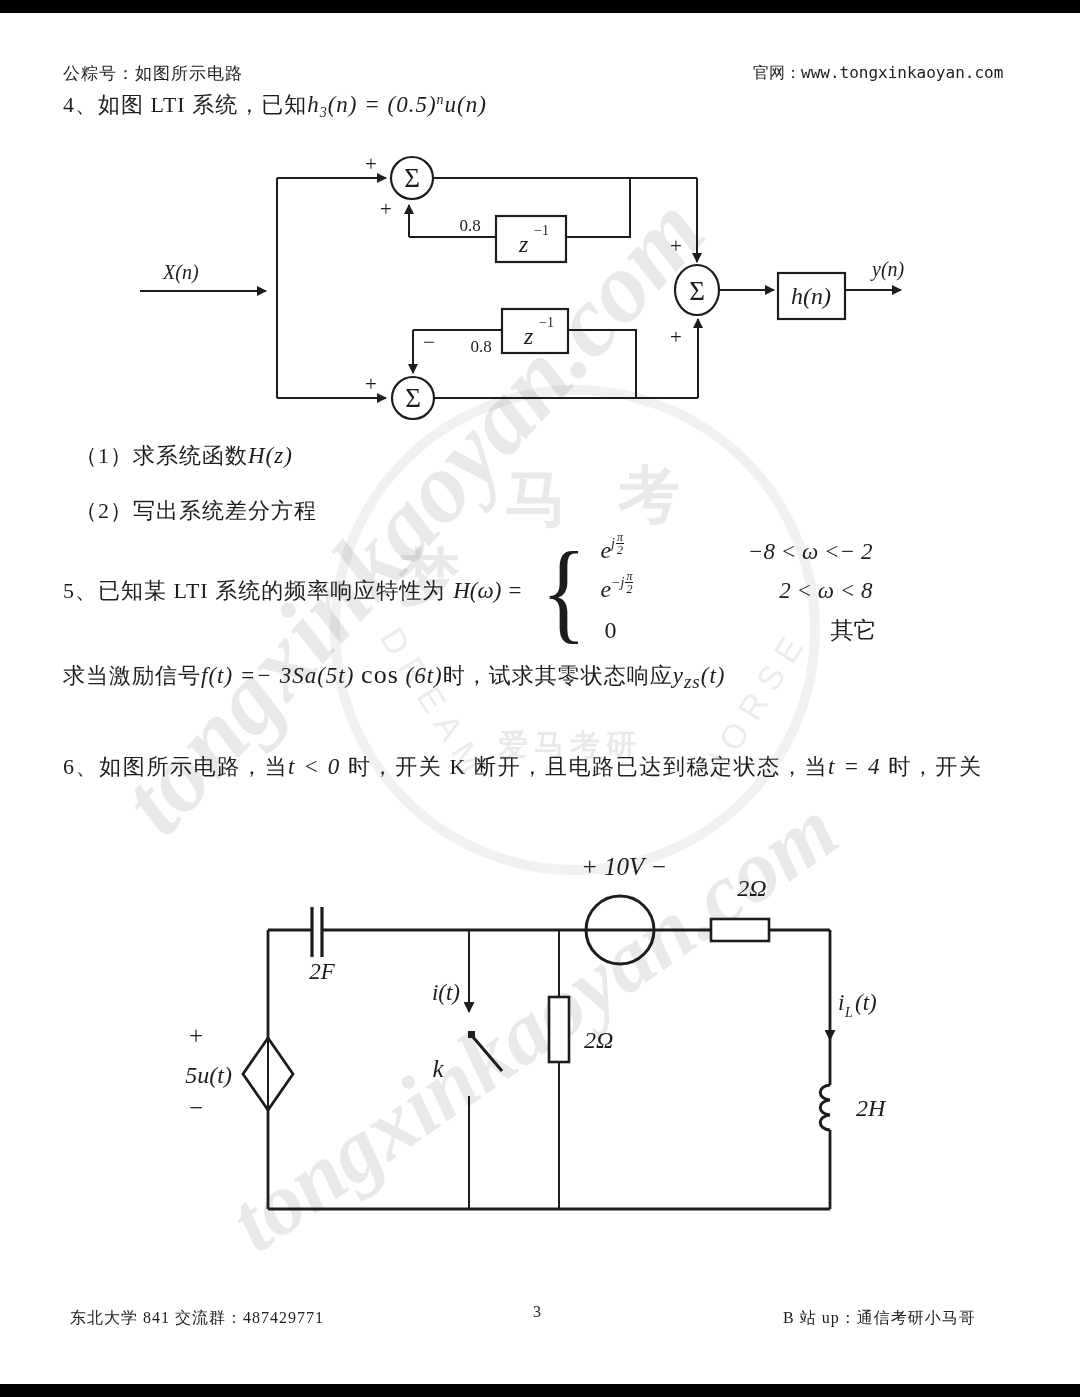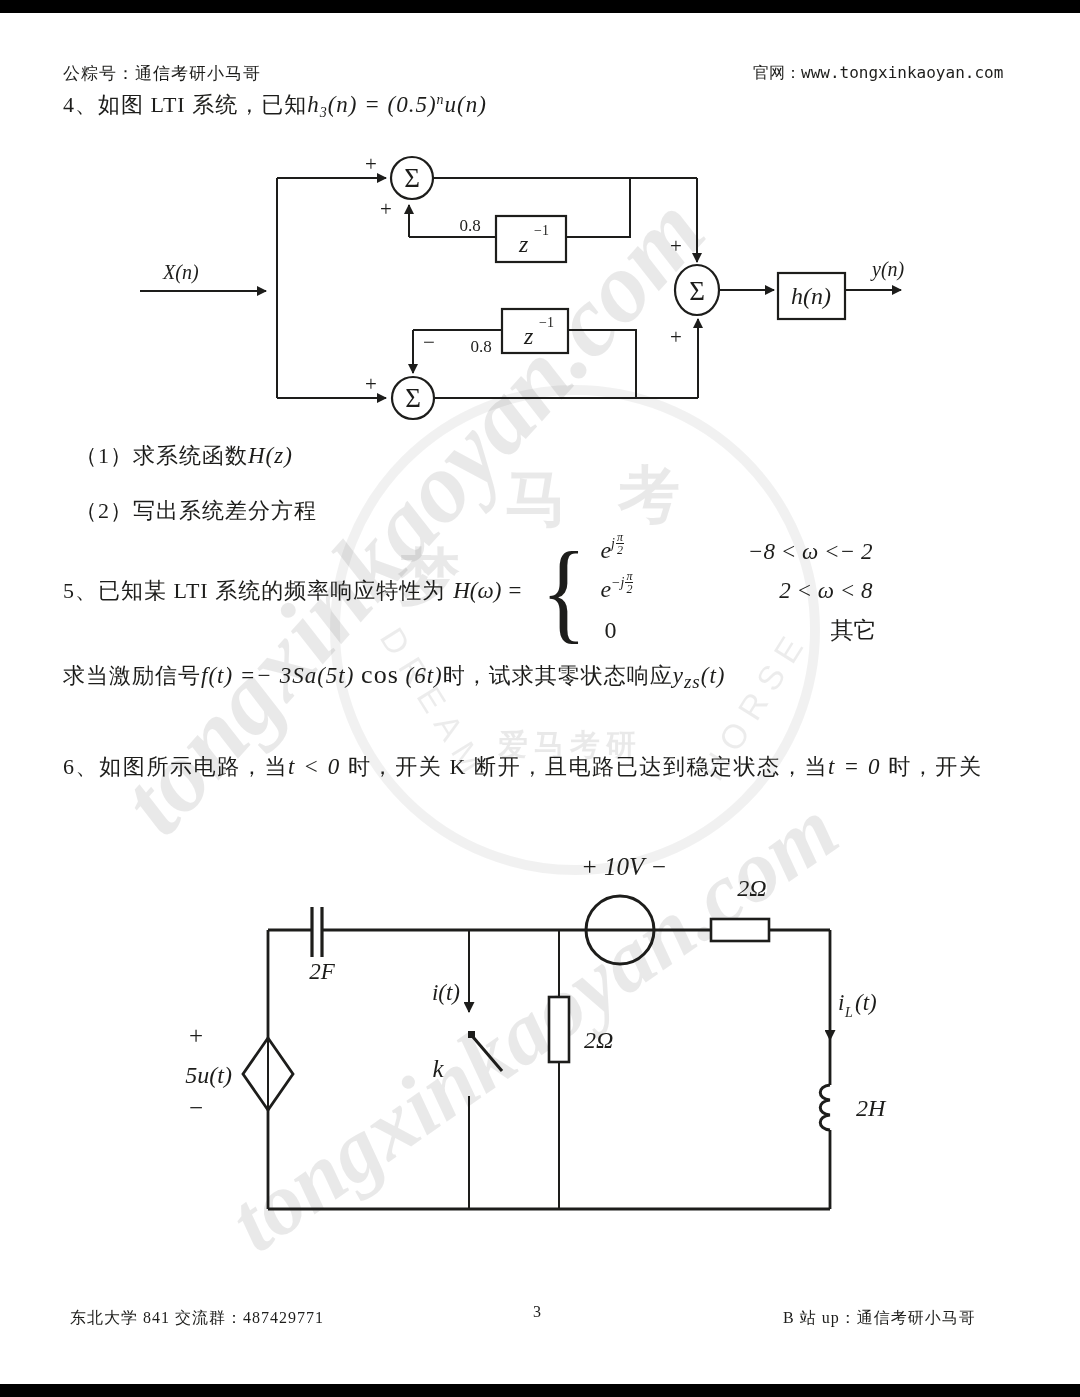--- a/index.html
+++ b/index.html
@@ -67,7 +67,7 @@
 
 <div class="layer-content">
 
-  <span class="abs hdr" style="left:63px;top:62px;">公粽号：通信考研小马哥</span>
+  <span class="abs hdr" style="left:63px;top:62px;">公粽号：如图所示电路</span>
   <span class="abs mono" style="left:753px;top:63px;">官网：www.tongxinkaoyan.com</span>
 
   <div class="abs cn" style="left:63px;top:90px;">

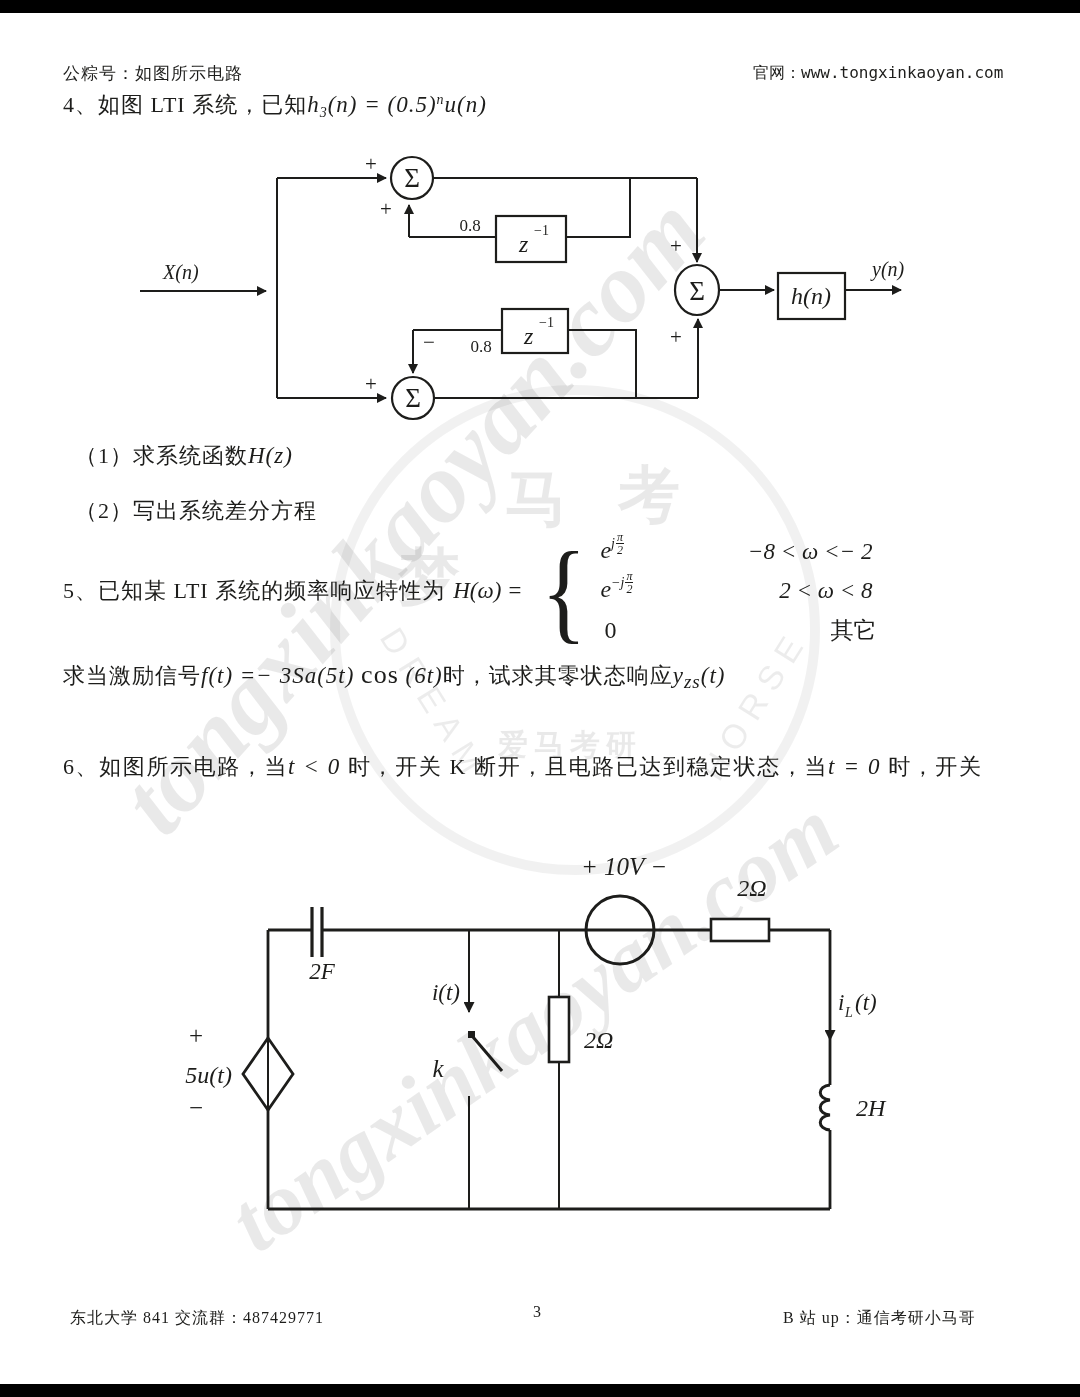--- a/index.html
+++ b/index.html
@@ -170,7 +170,7 @@
   </div>
 
   <div class="abs cn" style="left:63px;top:752px;letter-spacing:1.6px;">
-    <span>6、如图所示电路，当</span><span class="math" style="font-size:23px;">t &lt; 0</span><span> 时，开关 K 断开，且电路已达到稳定状态，当</span><span class="math" style="font-size:23px;">t = 0</span><span> 时，开关</span>
+    <span>6、如图所示电路，当</span><span class="math" style="font-size:23px;">t &lt; 0</span><span> 时，开关 K 断开，且电路已达到稳定状态，当</span><span class="math" style="font-size:23px;">t = 4</span><span> 时，开关</span>
   </div>
 
   <svg style="top:850px;" width="1080" height="380" viewBox="0 0 1080 380">

